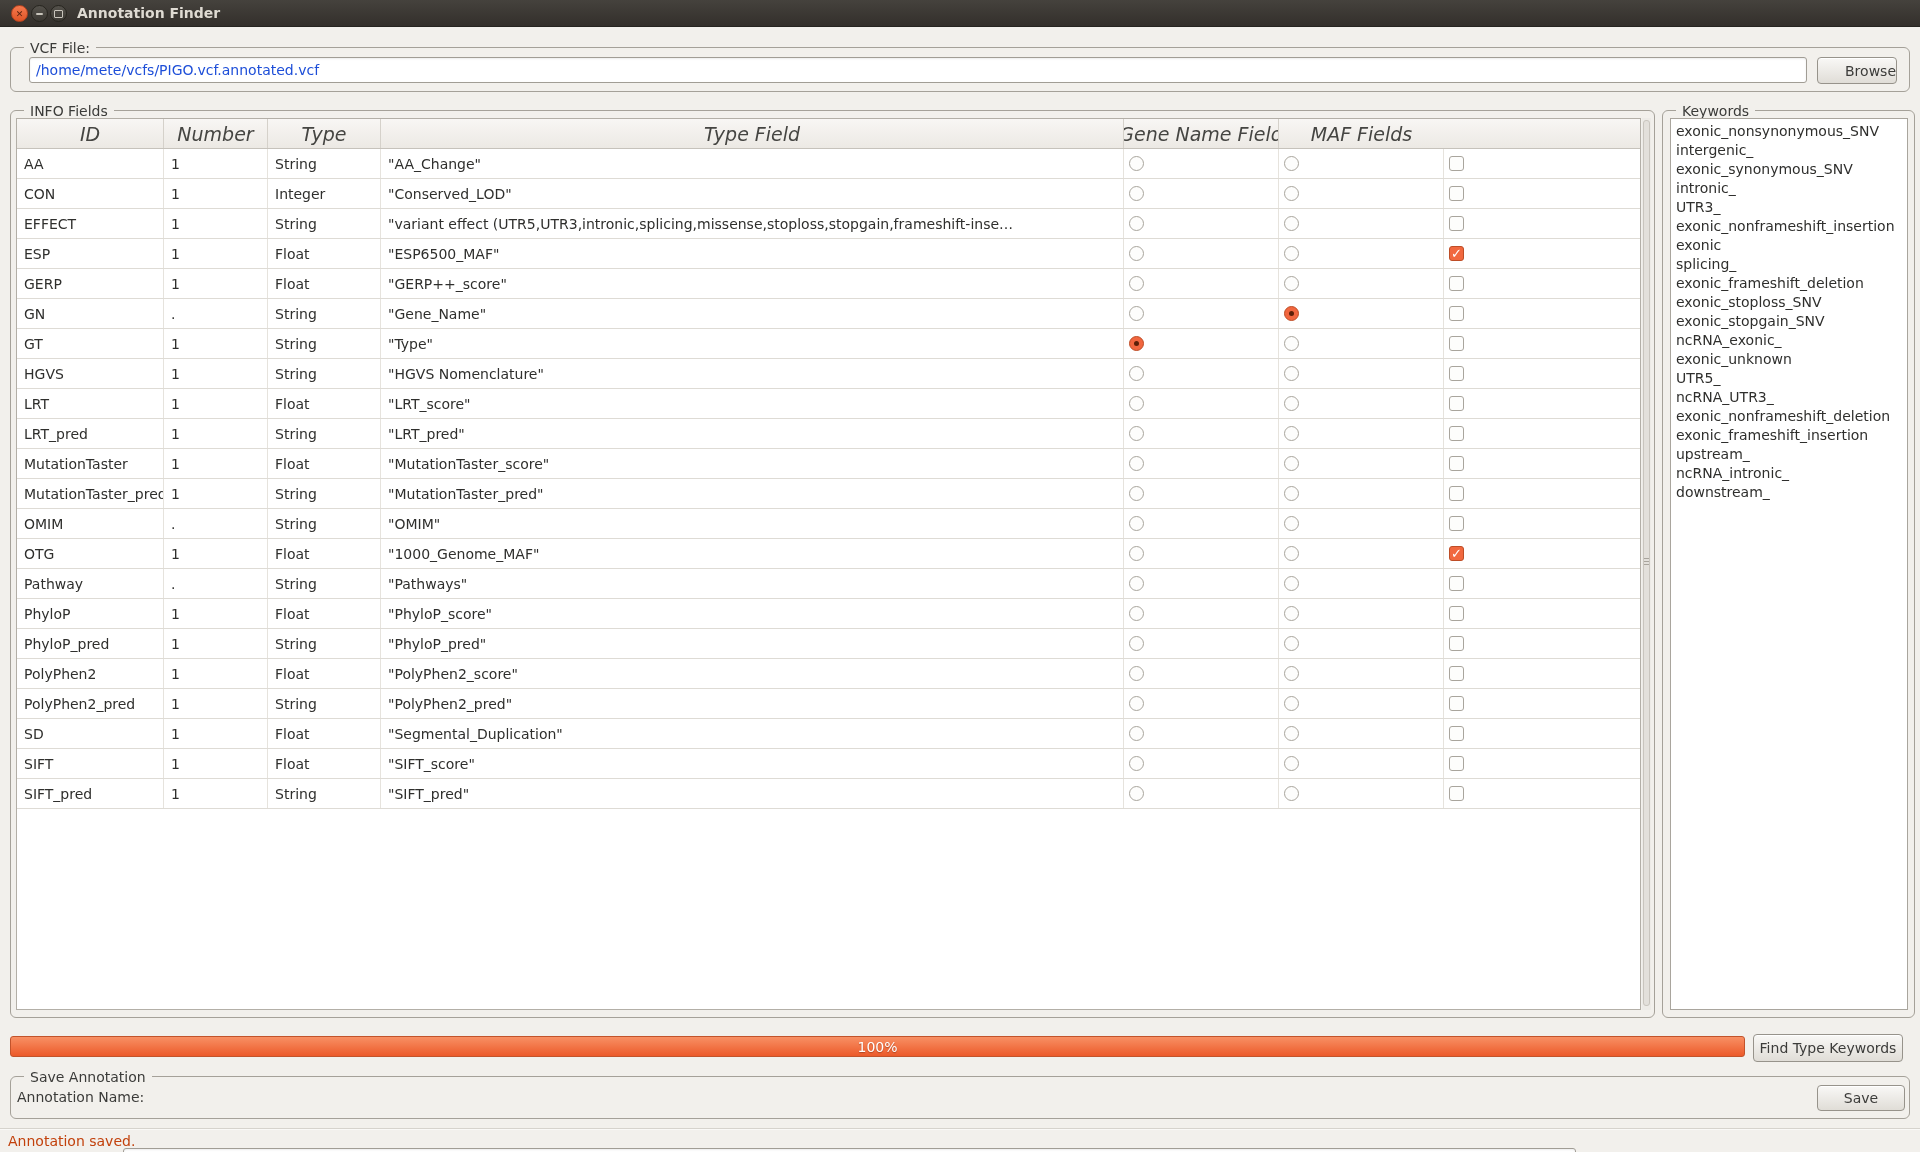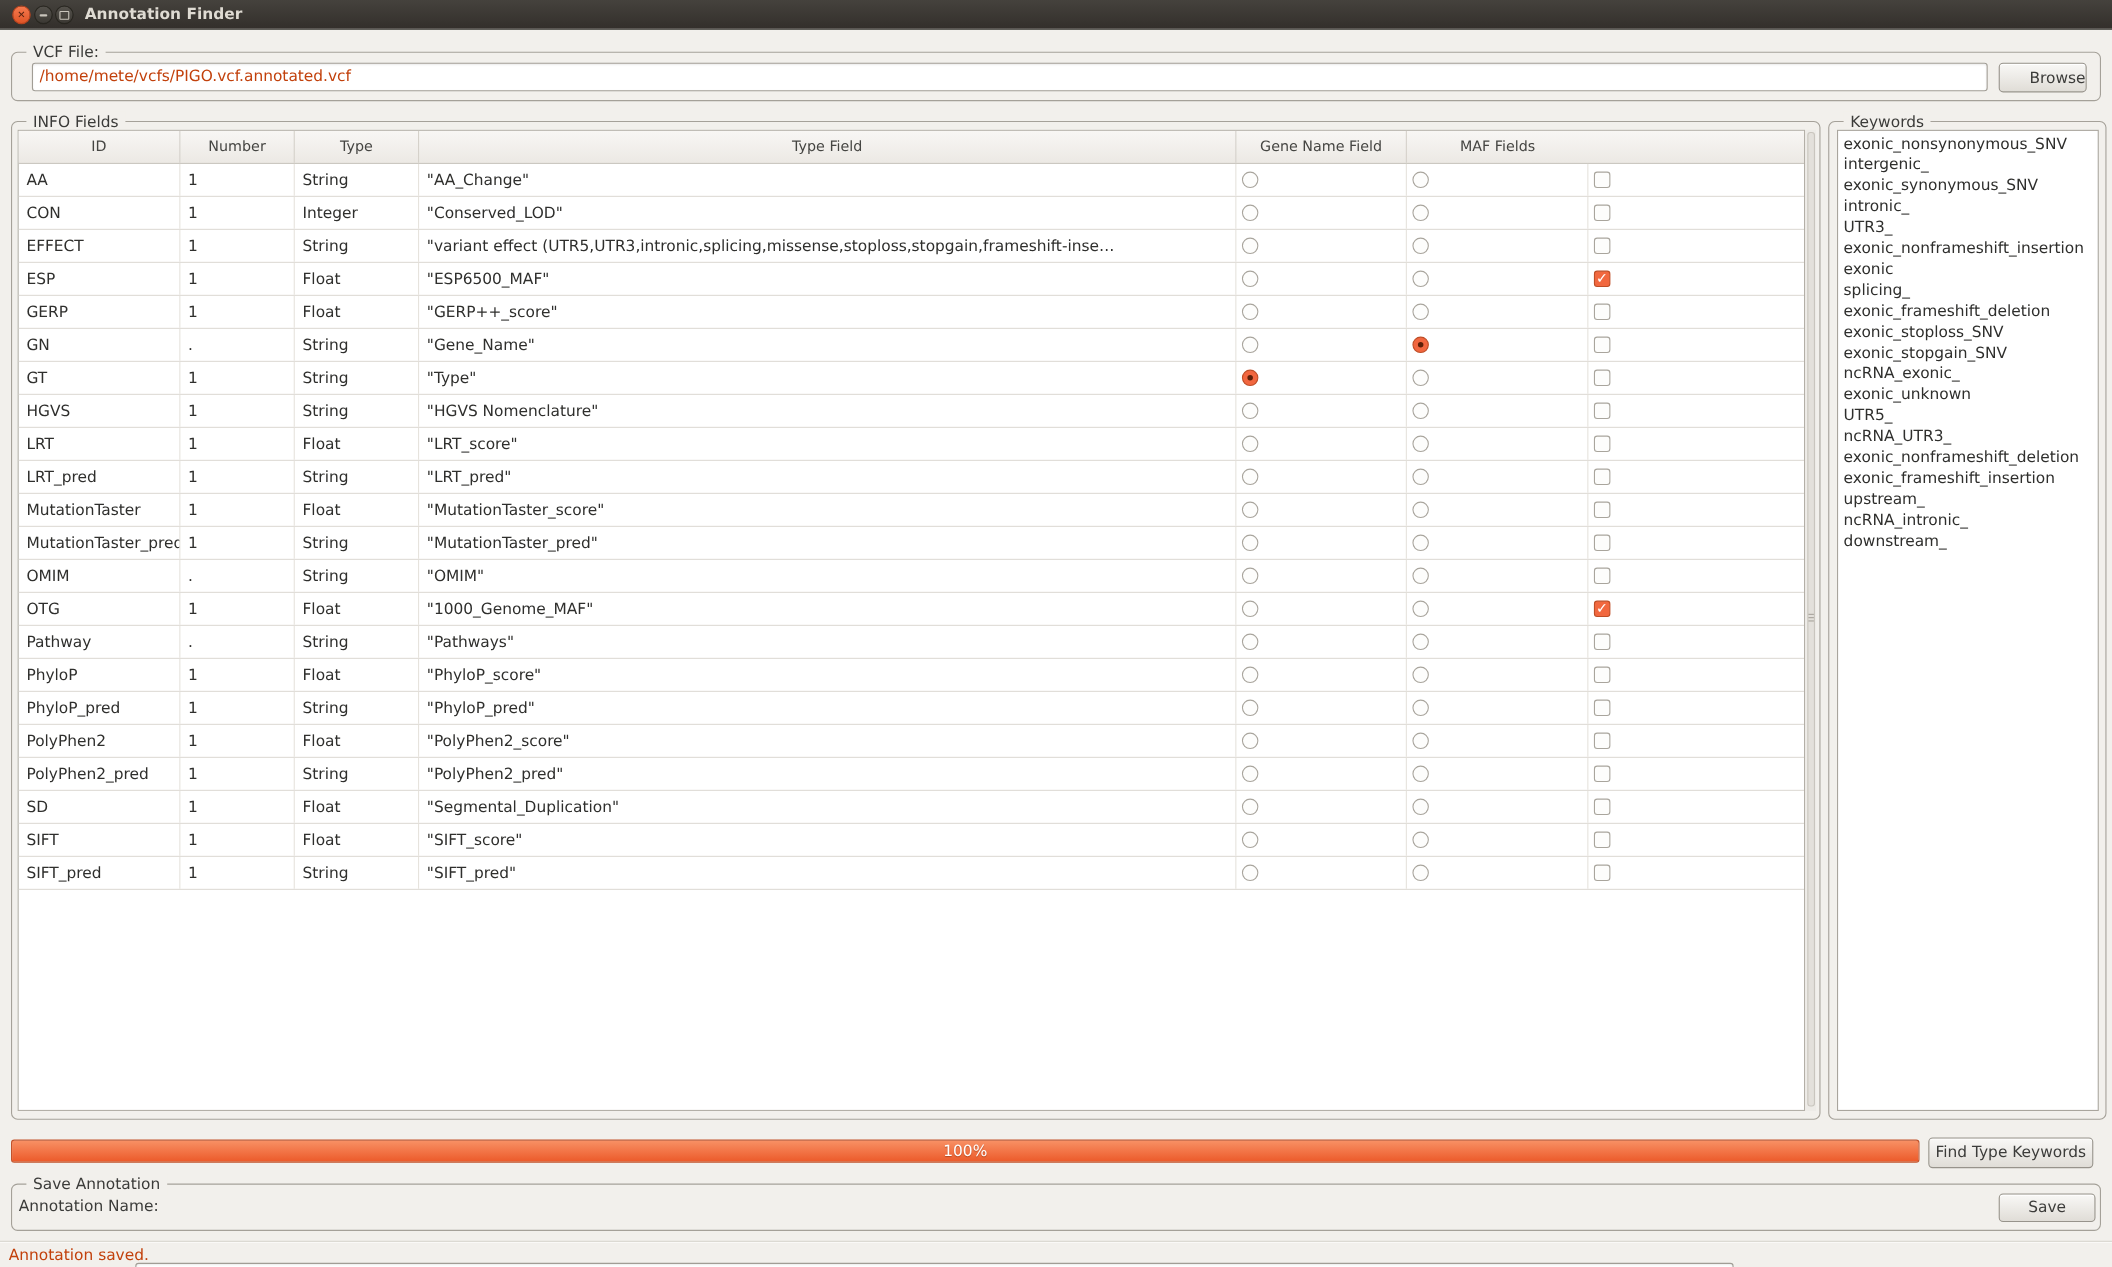--- a/index.html
+++ b/index.html
@@ -33,7 +33,7 @@
 
   
   .text-input { position:absolute; border:1px solid #A19D95; border-radius:3px; background:#FFFFFF;
-    font-family:inherit; font-size:14px; color:#c2410c; padding:0 6px; outline:none;
+    font-family:inherit; font-size:14px; color:#1d4ed8; padding:0 6px; outline:none;
     box-shadow:inset 0 1px 2px rgba(0,0,0,0.08); }
   .vcf-input  { left:29px; top:57px; width:1778px; height:26px; }
   .name-input { left:123px; top:1148px; width:1453px; height:25px; }

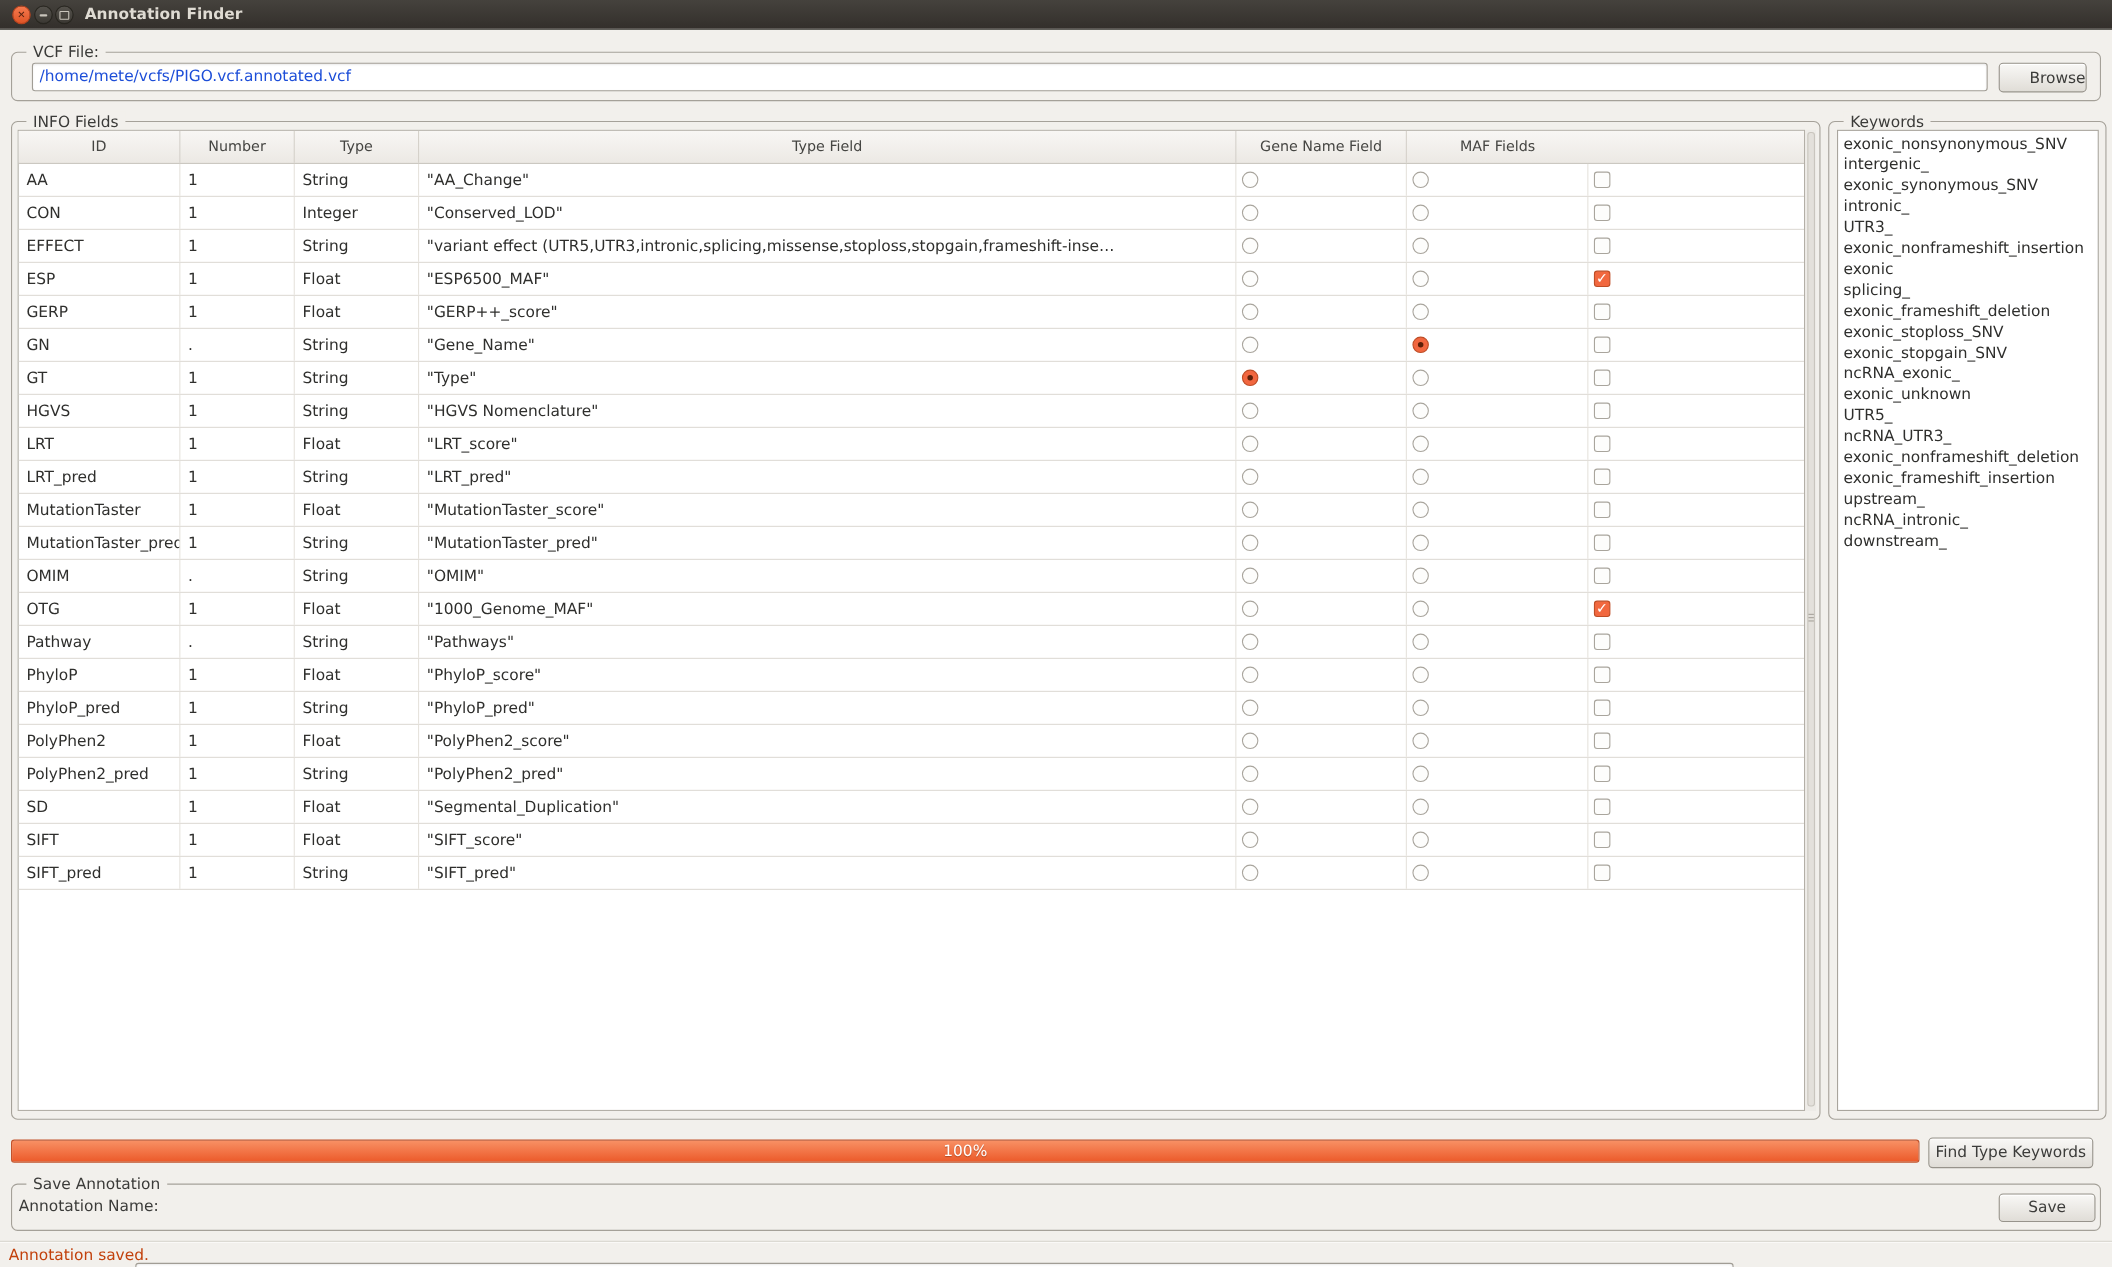--- a/index.html
+++ b/index.html
@@ -51,7 +51,7 @@
   .thead, .tr { display:grid; grid-template-columns:147px 104px 113px 743px 155px 165px 1fr; }
   .thead { height:30px; background:linear-gradient(#F8F6F4,#ECE9E4); border-bottom:1px solid #C6C2BB; }
   .th { border-right:1px solid #D5D1CA; display:flex; align-items:center; justify-content:center;
-    font-size:13px; color:#454542; overflow:hidden; white-space:nowrap; }
+    font-size:19px; color:#454542; overflow:hidden; white-space:nowrap;font-style:italic; }
   .th:last-child { border-right:none; }
   .tr { height:30px; border-bottom:1px solid #DEDBD5; }
   .td { border-right:1px solid #E6E3DD; padding-left:7px; display:flex; align-items:center;

